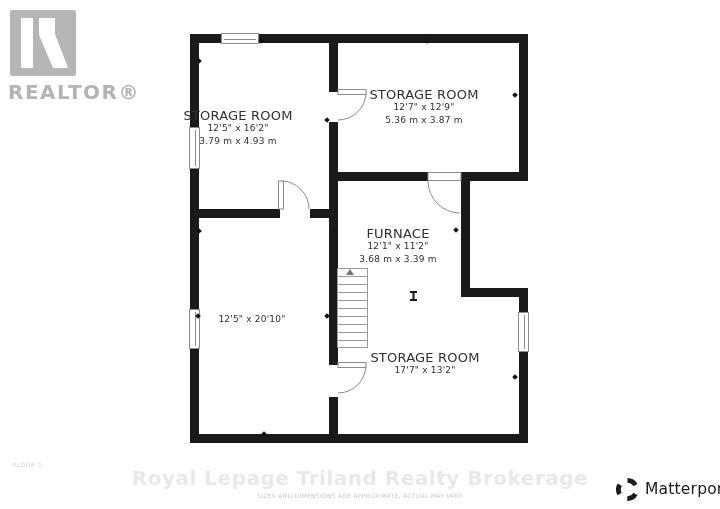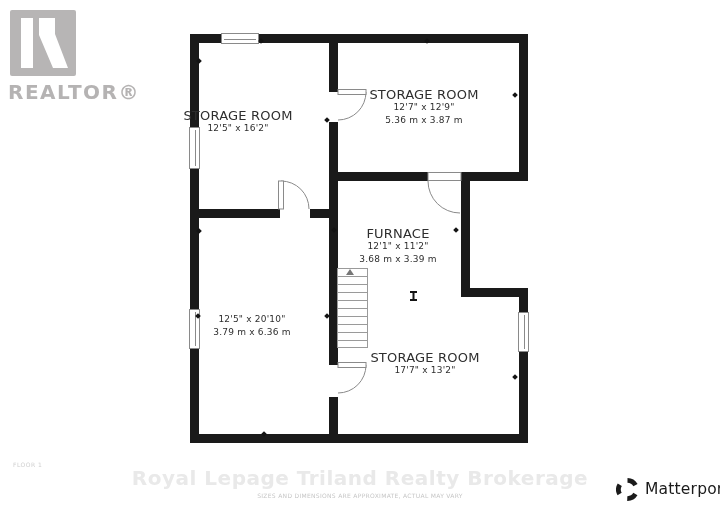--- a/index.html
+++ b/index.html
@@ -141,6 +141,7 @@
   <div class="room-label" style="left:153px;top:109px;">
     <div class="room-name">STORAGE ROOM</div>
     <div>12'5" x 16'2"</div>
+    <div>3.79 m x 4.93 m</div>
   </div>
 
   <div class="room-label" style="left:339px;top:88px;">

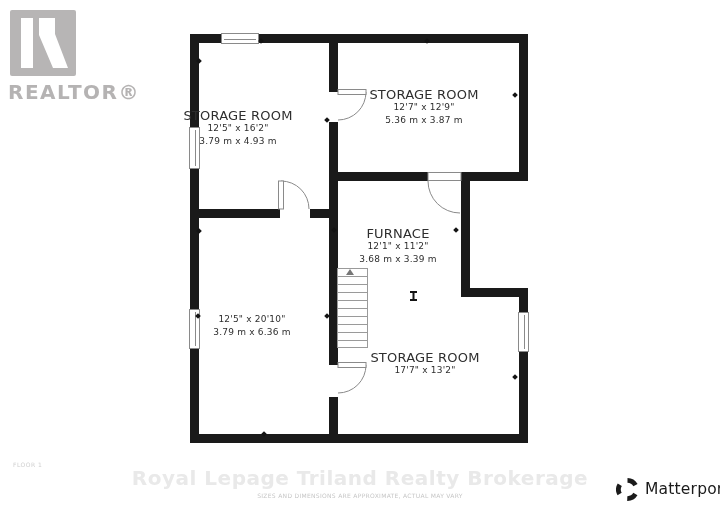--- a/index.html
+++ b/index.html
@@ -158,7 +158,6 @@
 
   <div class="room-label" style="left:167px;top:313px;">
     <div>12'5" x 20'10"</div>
-    <div>3.79 m x 6.36 m</div>
   </div>
 
   <div class="room-label" style="left:340px;top:351px;">

